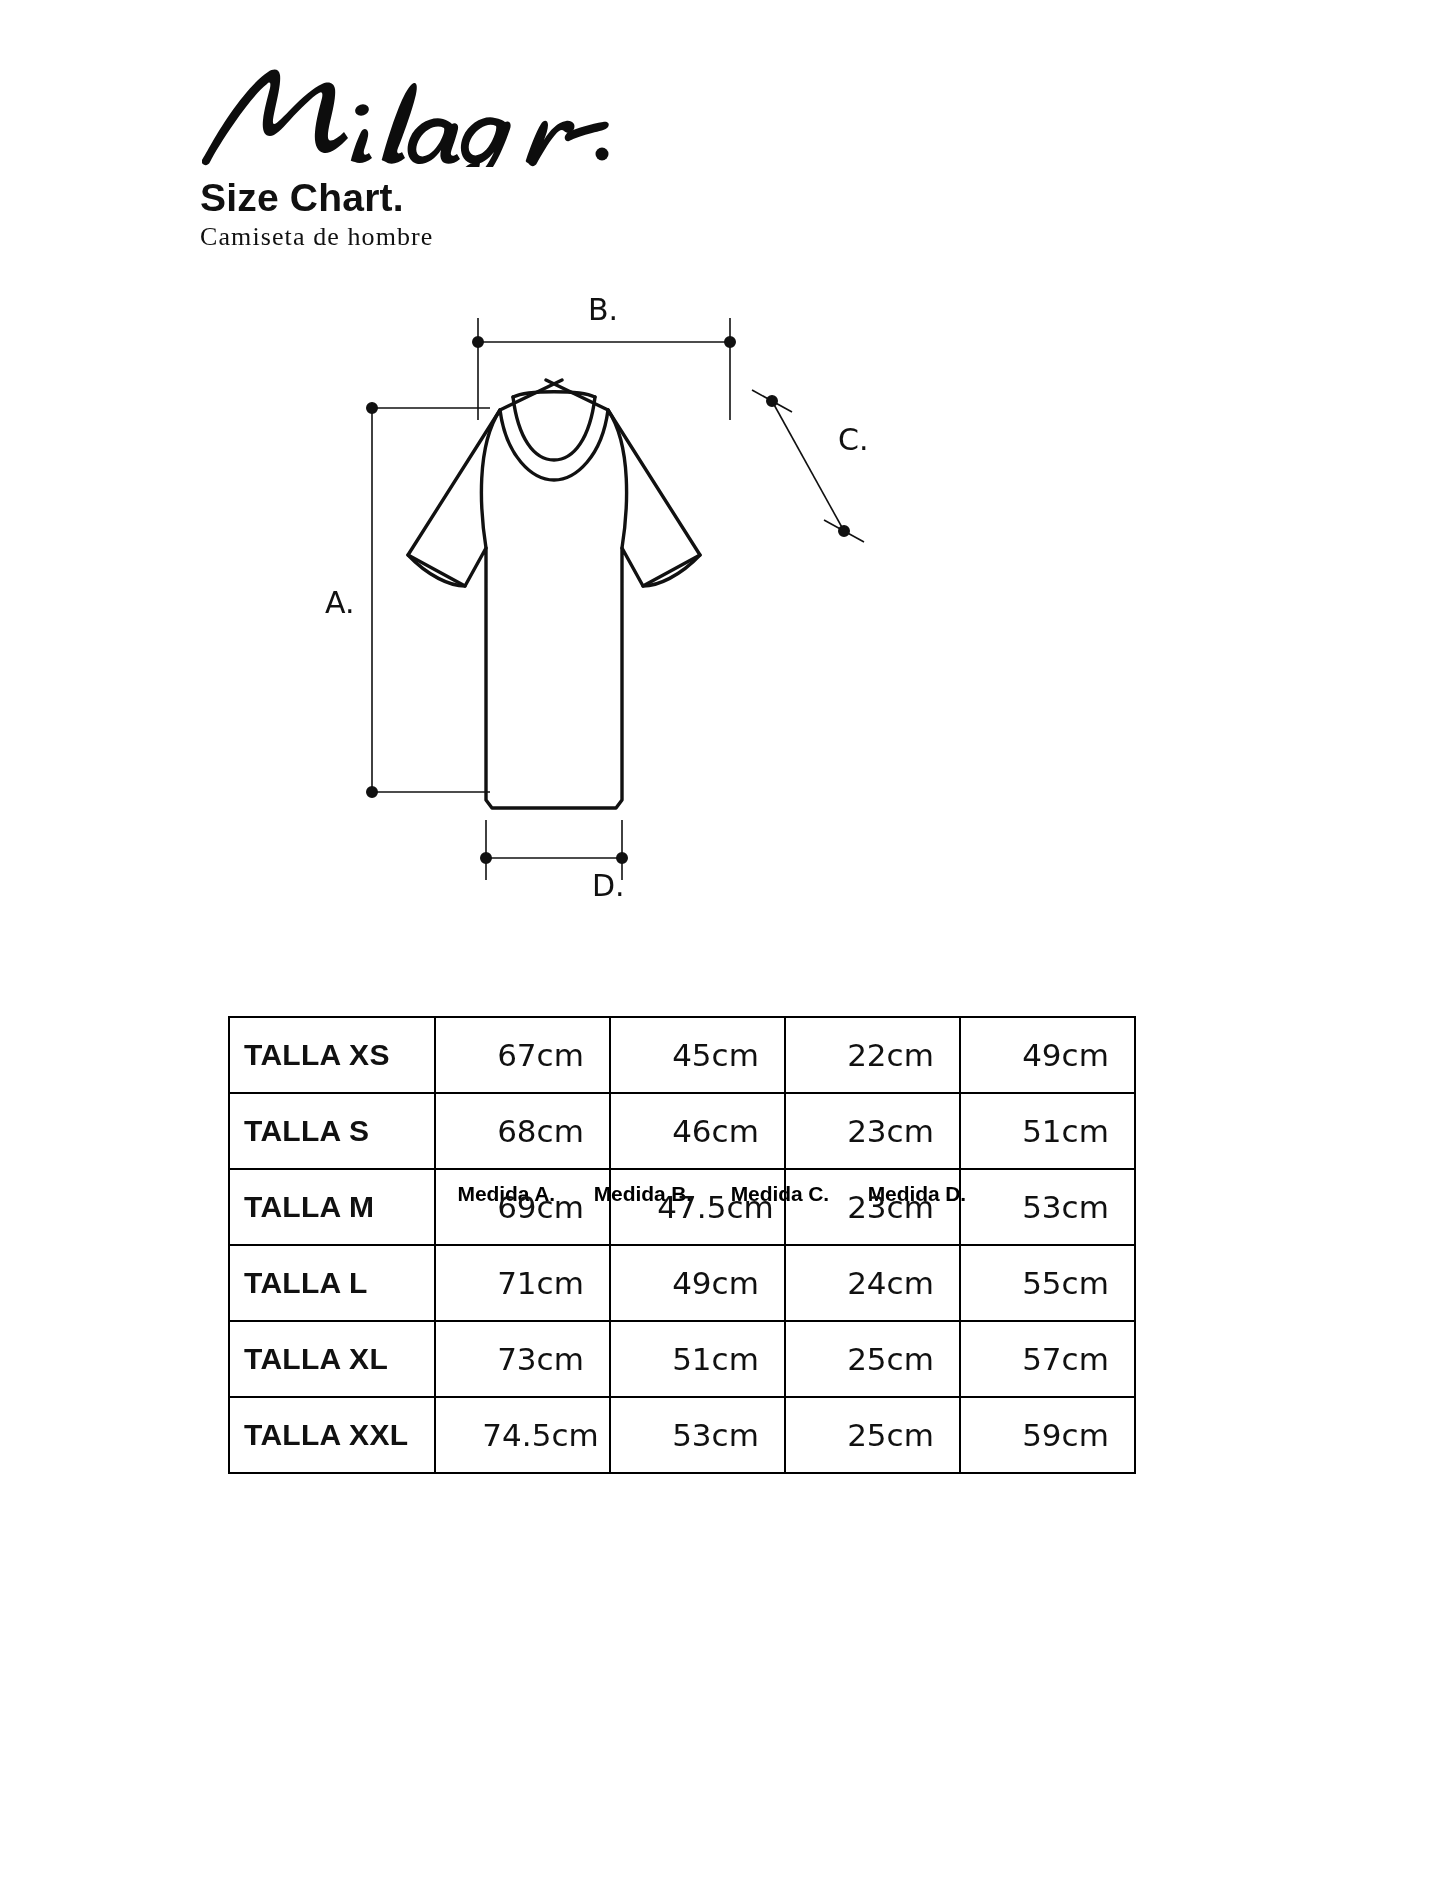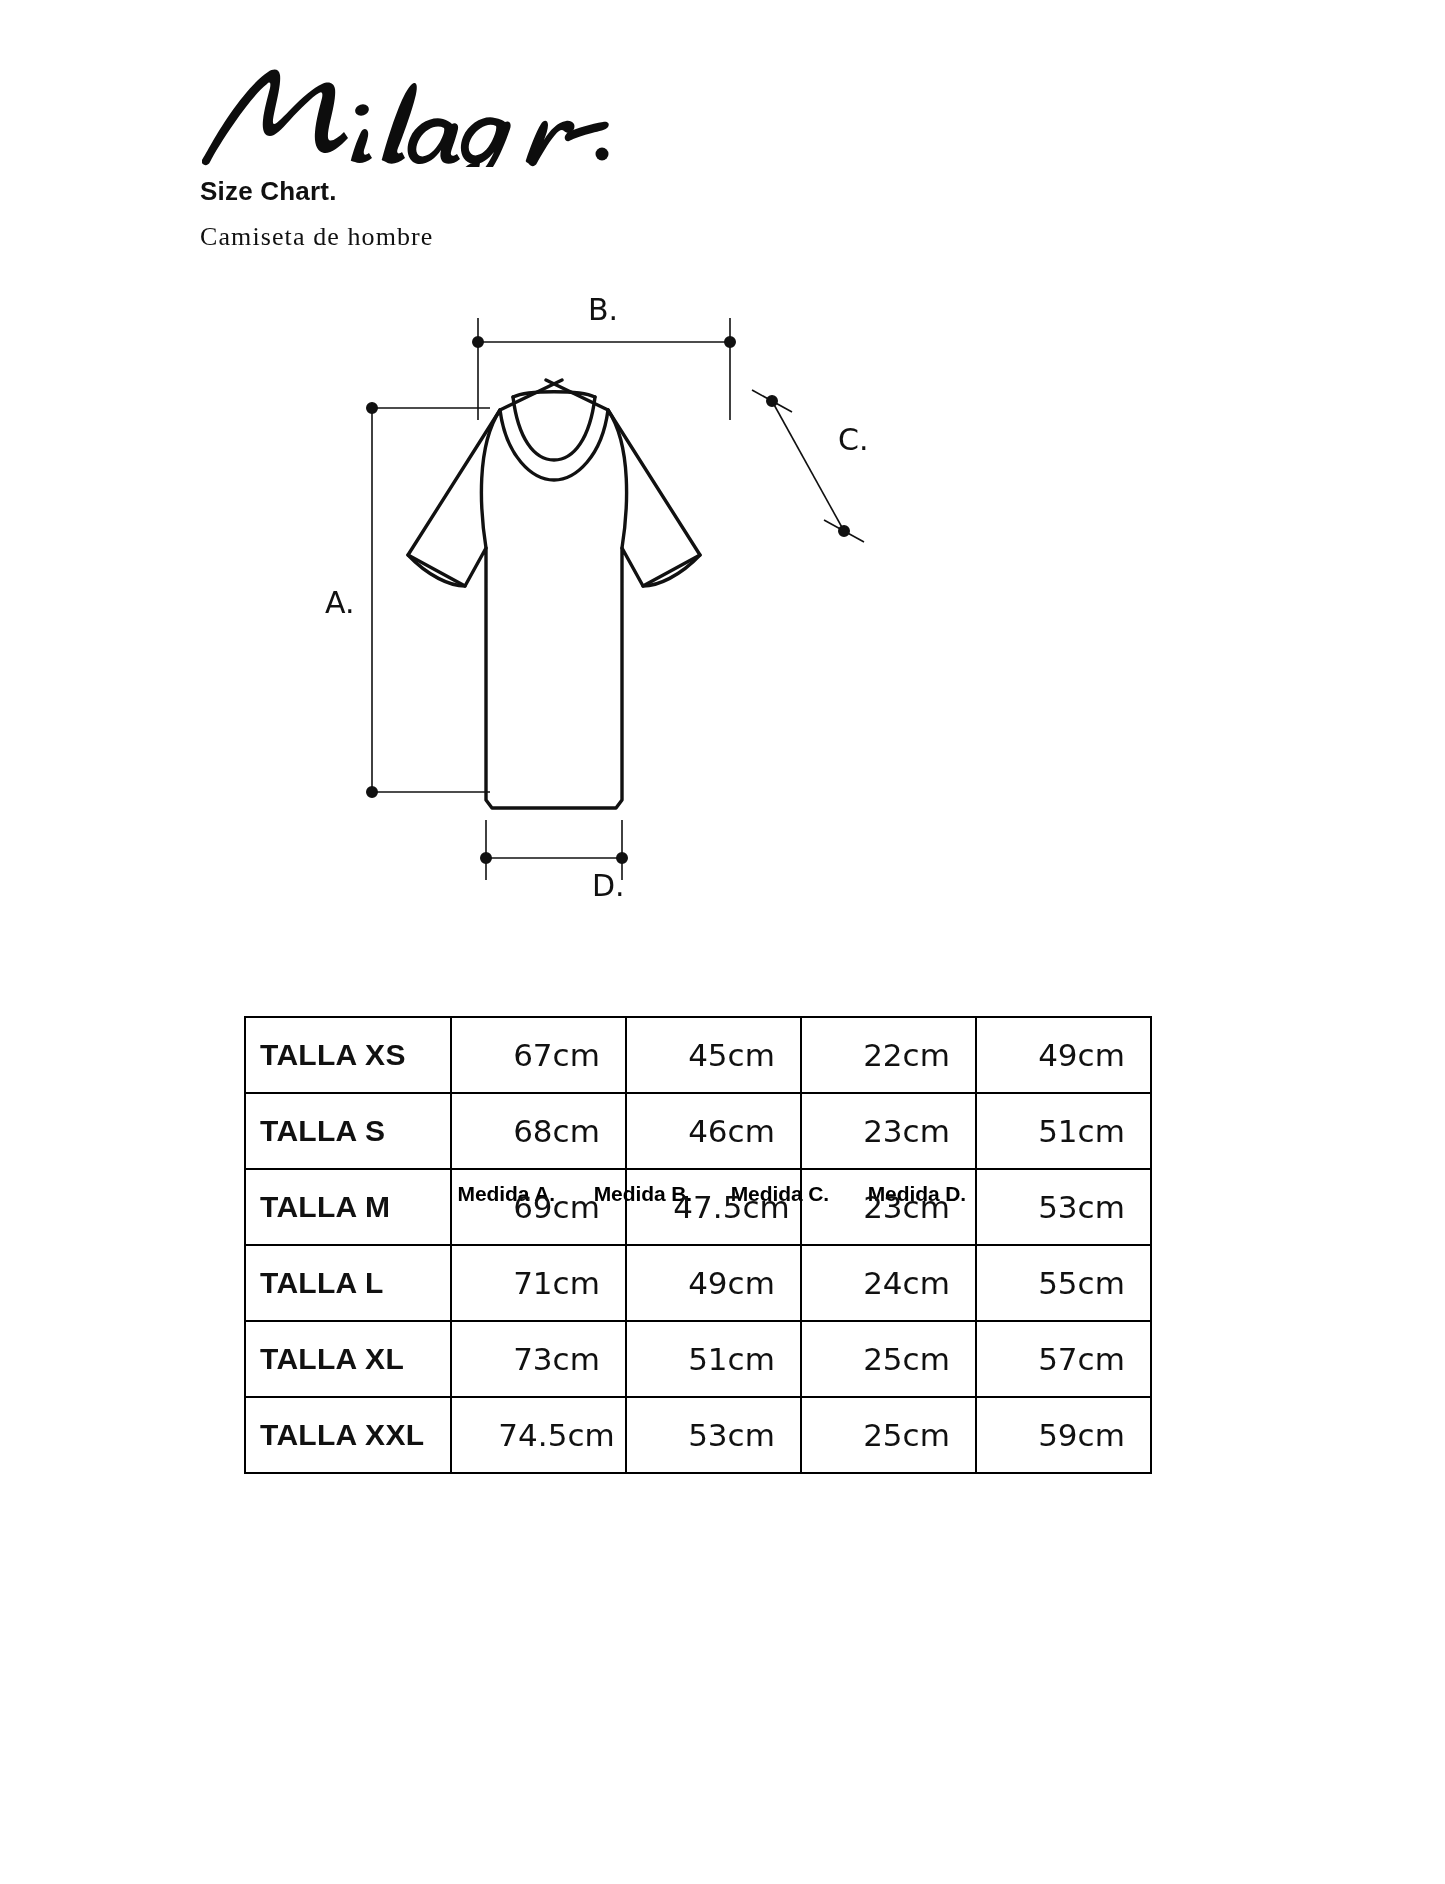--- a/index.html
+++ b/index.html
@@ -20,7 +20,7 @@
   .title{
     position:absolute;left:200px;top:176px;
     font-family:"Liberation Sans", sans-serif;
-    font-weight:bold;font-size:26px;letter-spacing:0.2px;
+    font-weight:bold;font-size:39px;letter-spacing:0.2px;
     color:#111111;
   }
   .subtitle{

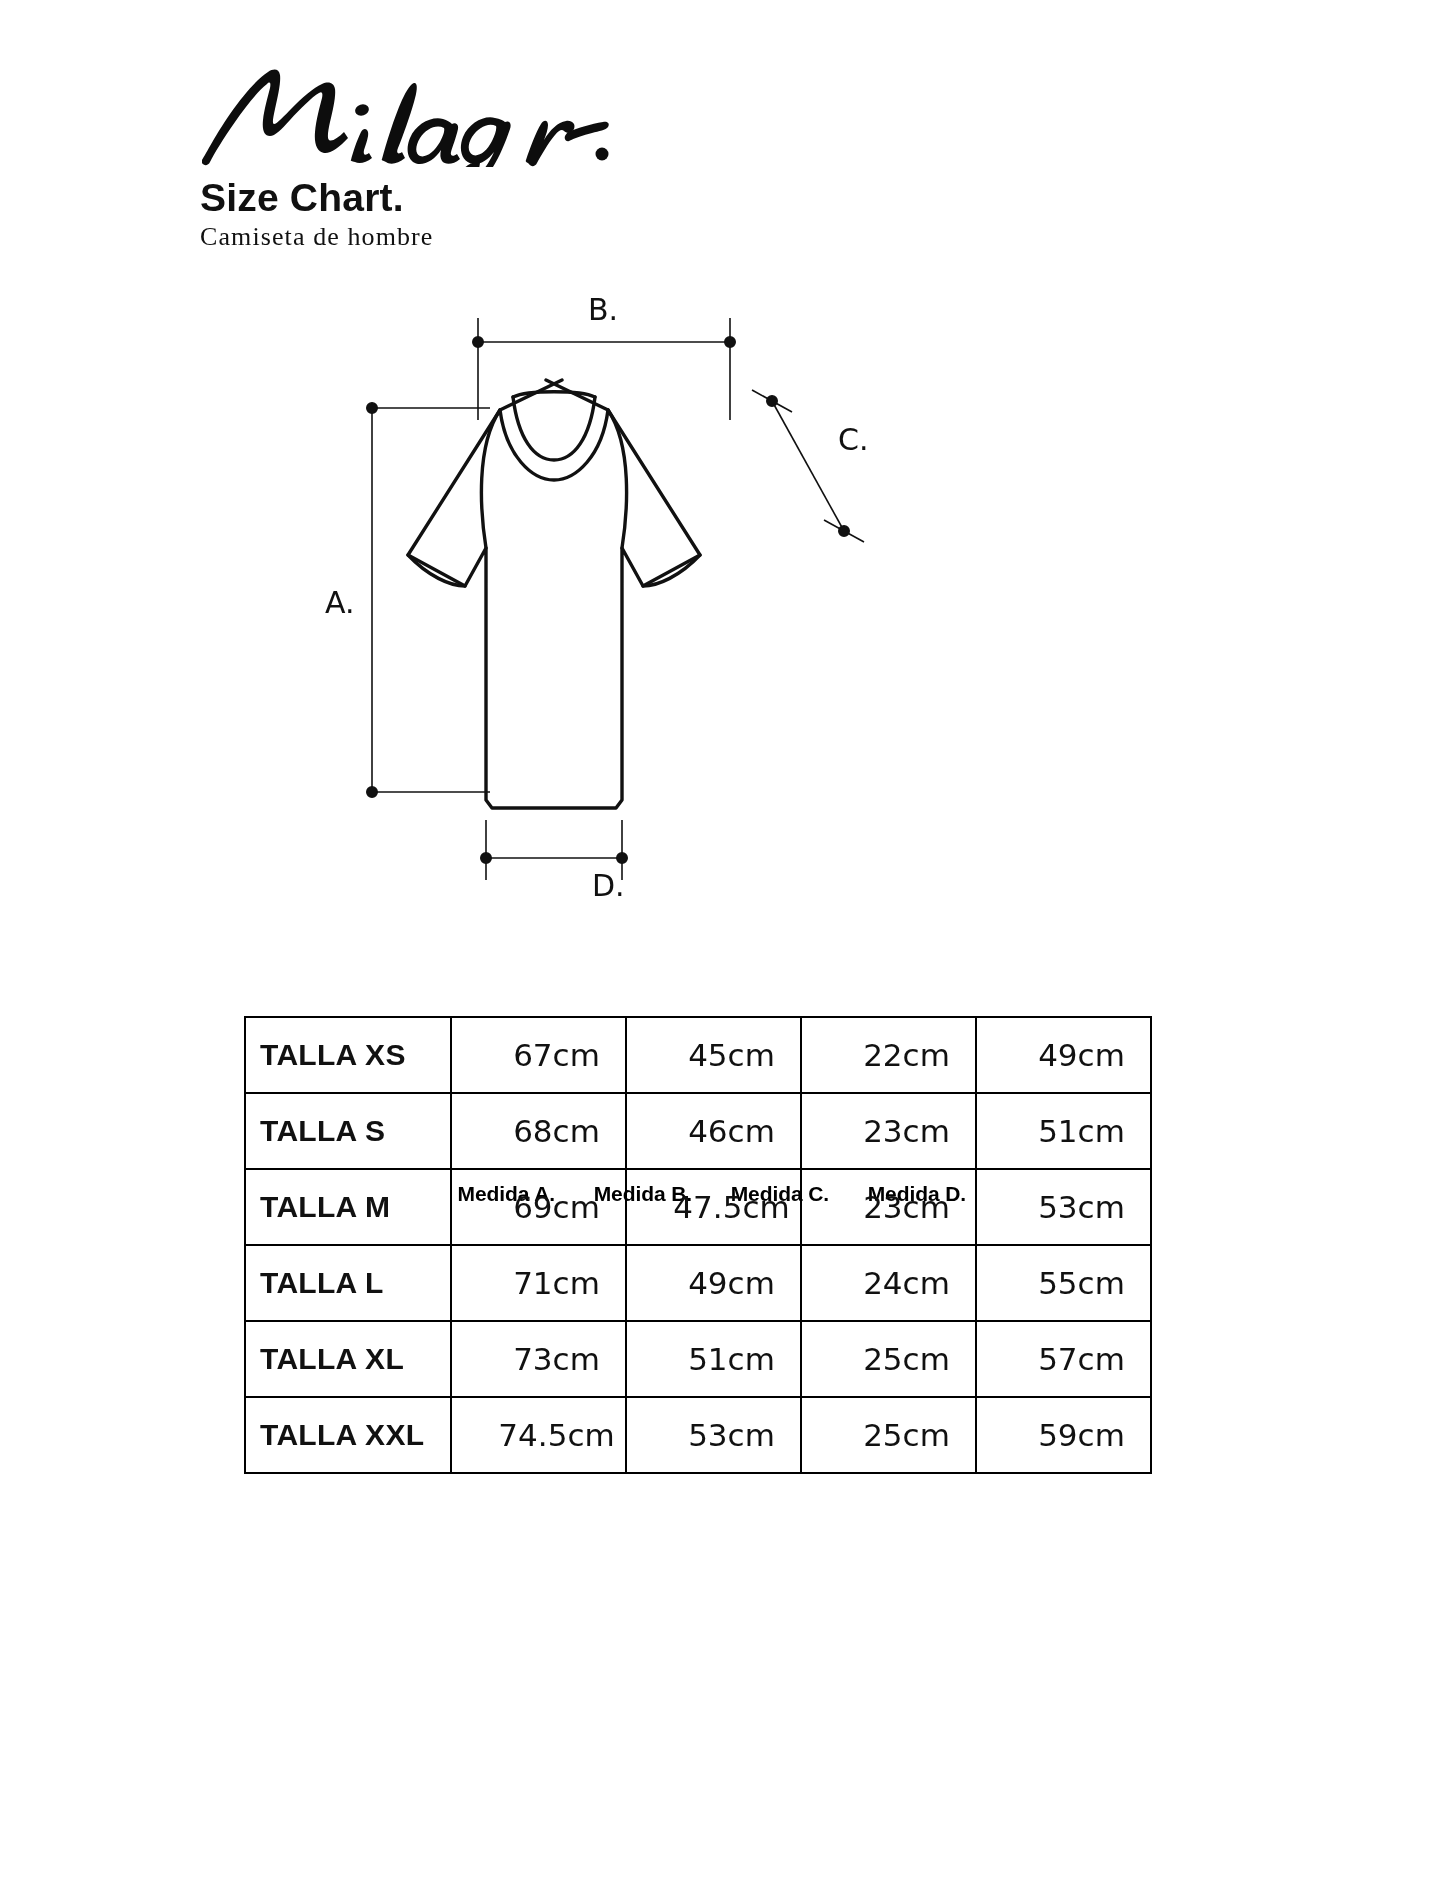--- a/index.html
+++ b/index.html
@@ -57,7 +57,6 @@
     position:absolute;left:228px;top:1016px;
     border-collapse:collapse;
     table-layout:fixed;
-    margin-left:16px;
   }
   table.sizes td{
     border:2px solid #000;

